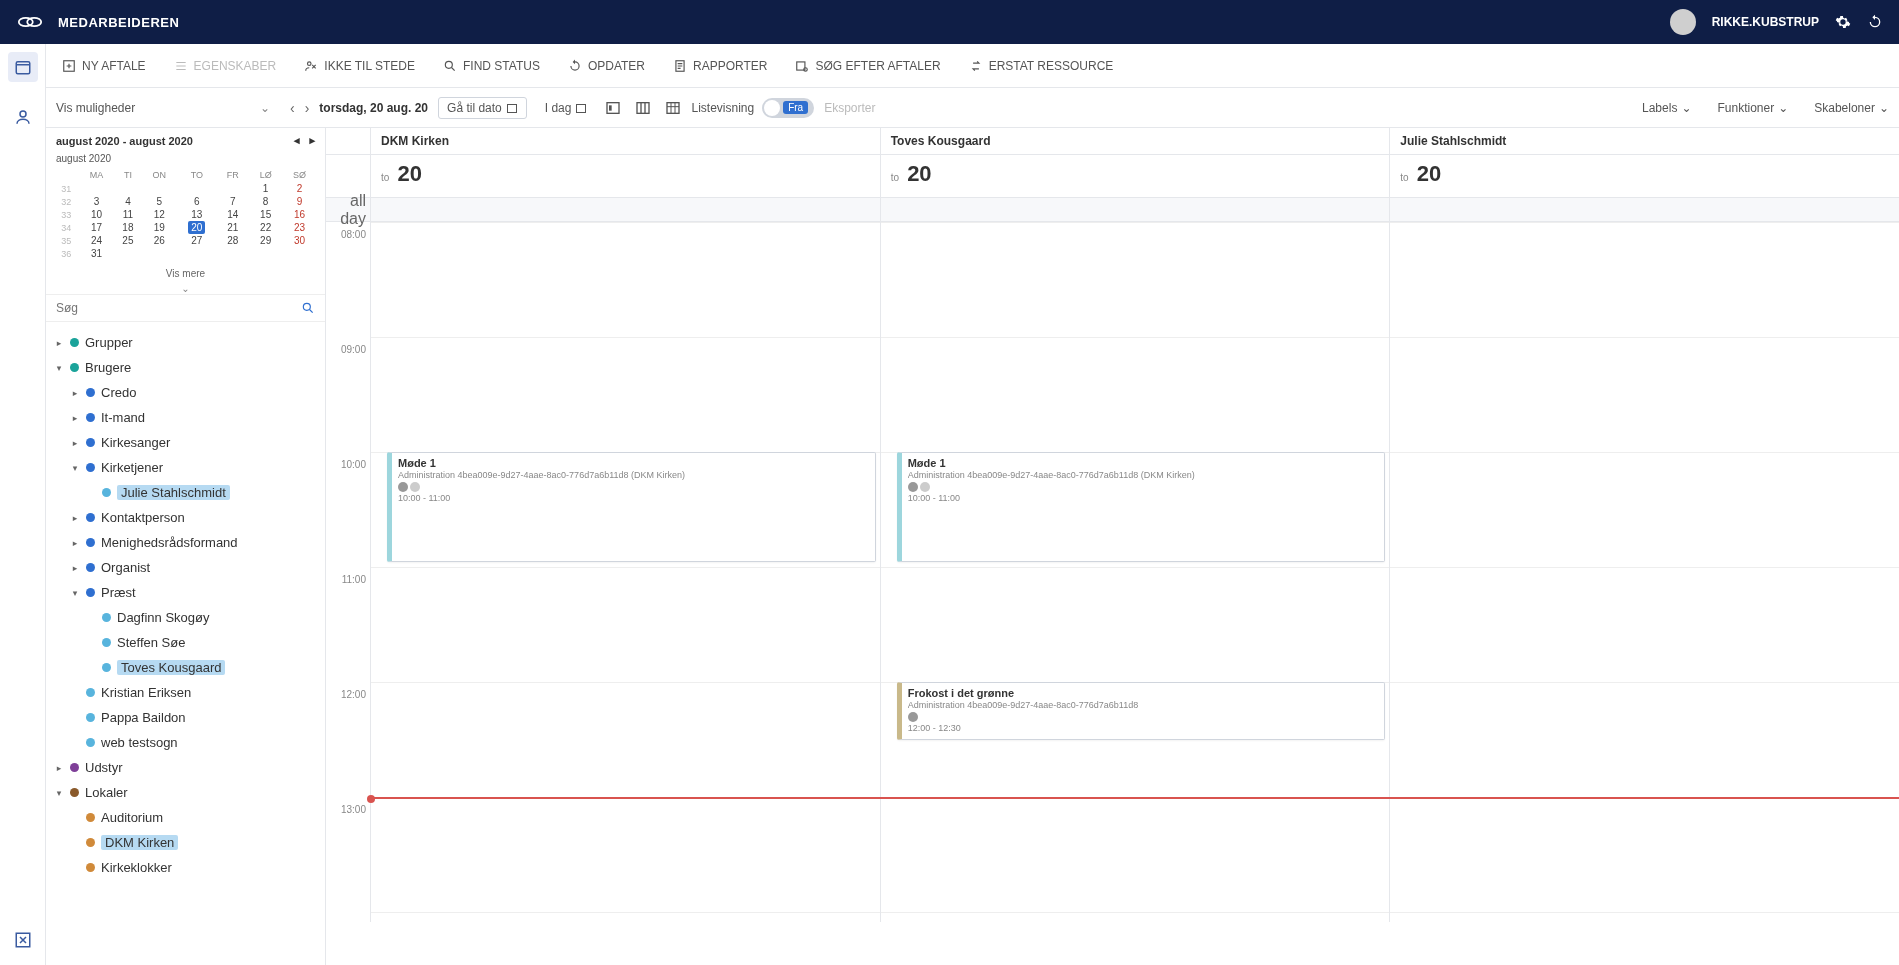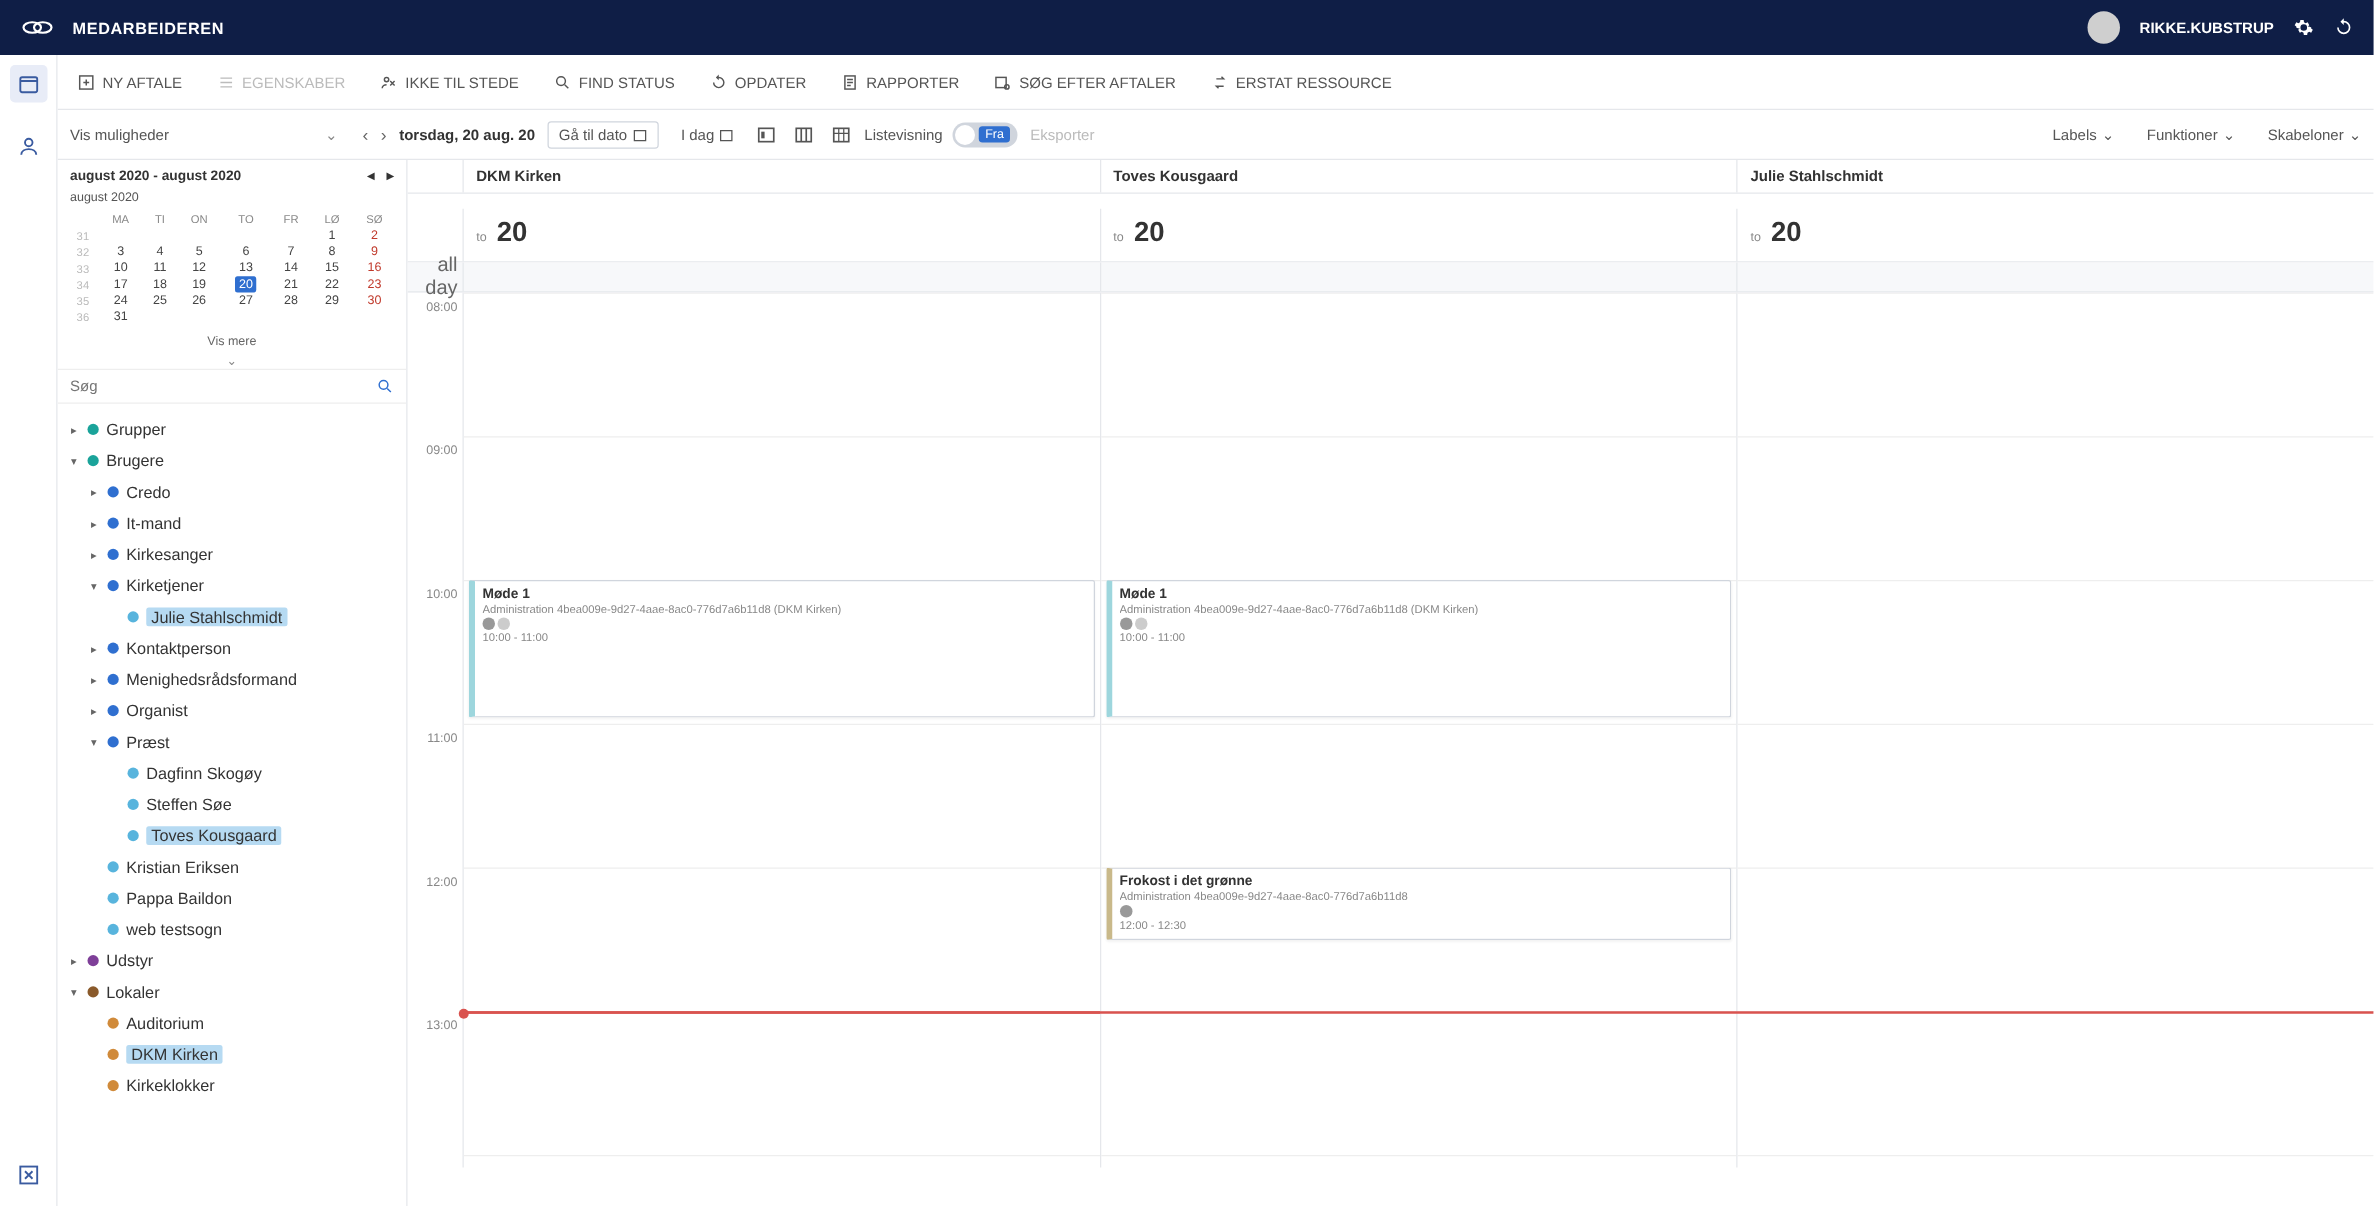--- a/index.html
+++ b/index.html
@@ -553,7 +553,7 @@
                 <div class="col-title">Julie Stahlschmidt</div>
               </div>
             </div>
-          <div class="cal-header" id="cal-dayrow" style="border-bottom:1px solid #e5e7eb;margin-top:12px;">
+          <div class="cal-header" id="cal-dayrow" style="border-bottom:1px solid #e5e7eb;">
             <div class="time-gutter"></div>
           <div class="col">
                 <div class="col-day"><span class="dow">to</span><span class="num"> 20</span></div>

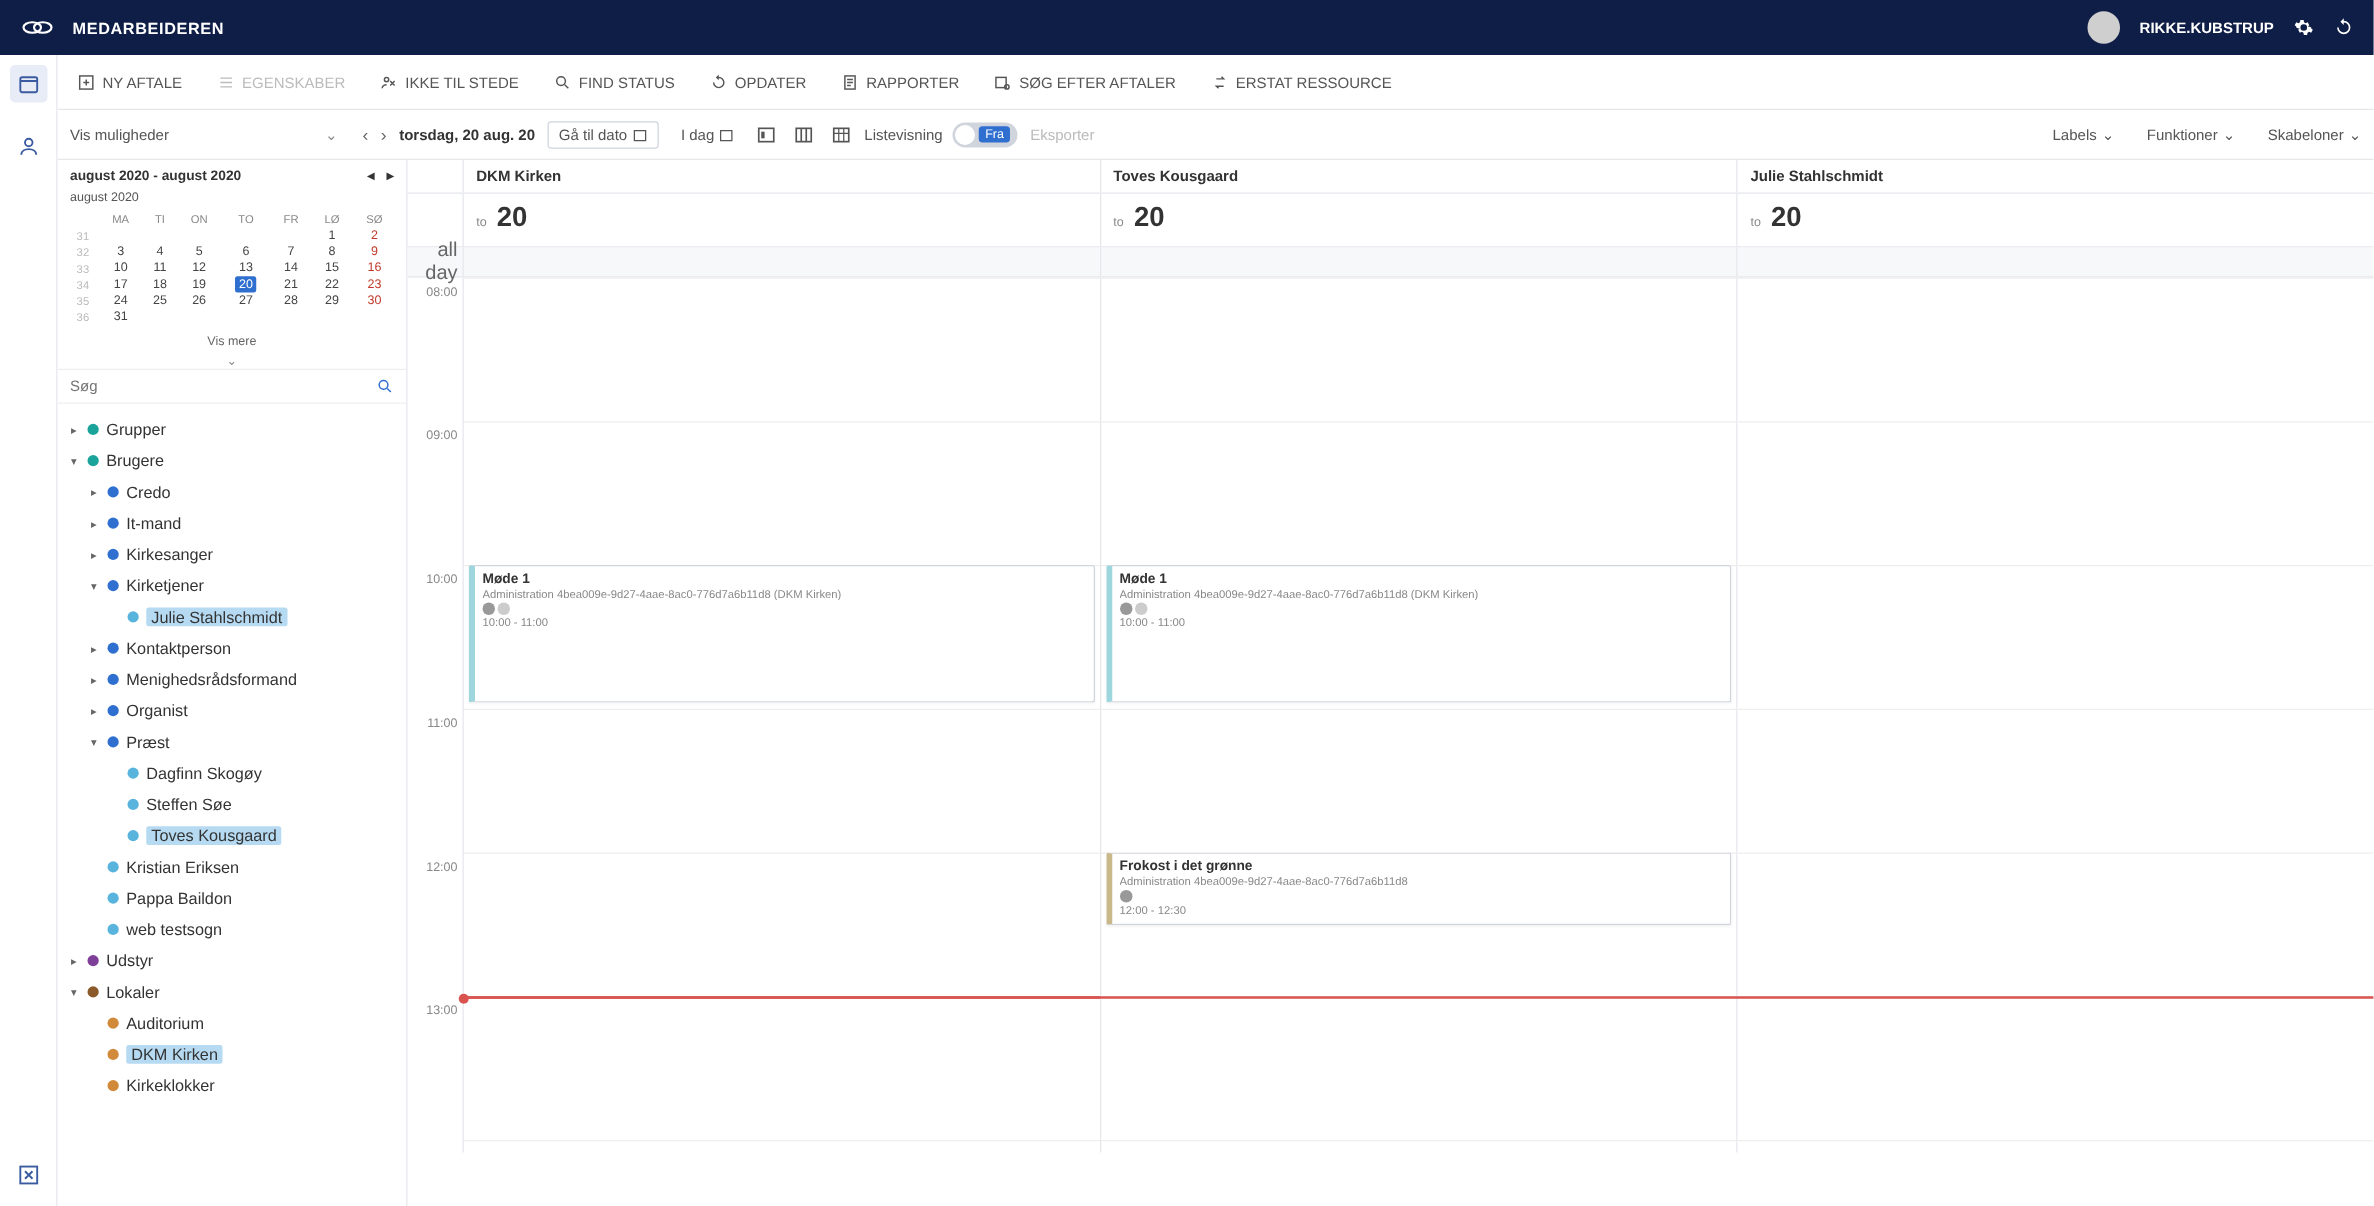--- a/index.html
+++ b/index.html
@@ -100,7 +100,7 @@
 .day-col { flex:1; border-left:1px solid #e5e7eb; position:relative; }
 .hour-line { position:absolute; left:0; right:0; border-top:1px solid #eee; }
 
-.event { position:absolute; left:4px; right:4px; background:#fff; border:1px solid #d0d5dd; border-left:5px solid #9dd6dd; border-radius:2px; padding:4px 6px; overflow:hidden; box-shadow:0 1px 2px rgba(0,0,0,0.05); }
+.event { position:absolute; left:16px; right:4px; background:#fff; border:1px solid #d0d5dd; border-left:5px solid #9dd6dd; border-radius:2px; padding:4px 6px; overflow:hidden; box-shadow:0 1px 2px rgba(0,0,0,0.05); }
 .event.lunch { border-left-color:#c9b98a; }
 .ev-title { font-size:11px; font-weight:600; color:#333; }
 .ev-sub { font-size:9px; color:#888; margin-top:1px; white-space:nowrap; overflow:hidden; text-overflow:ellipsis; }

